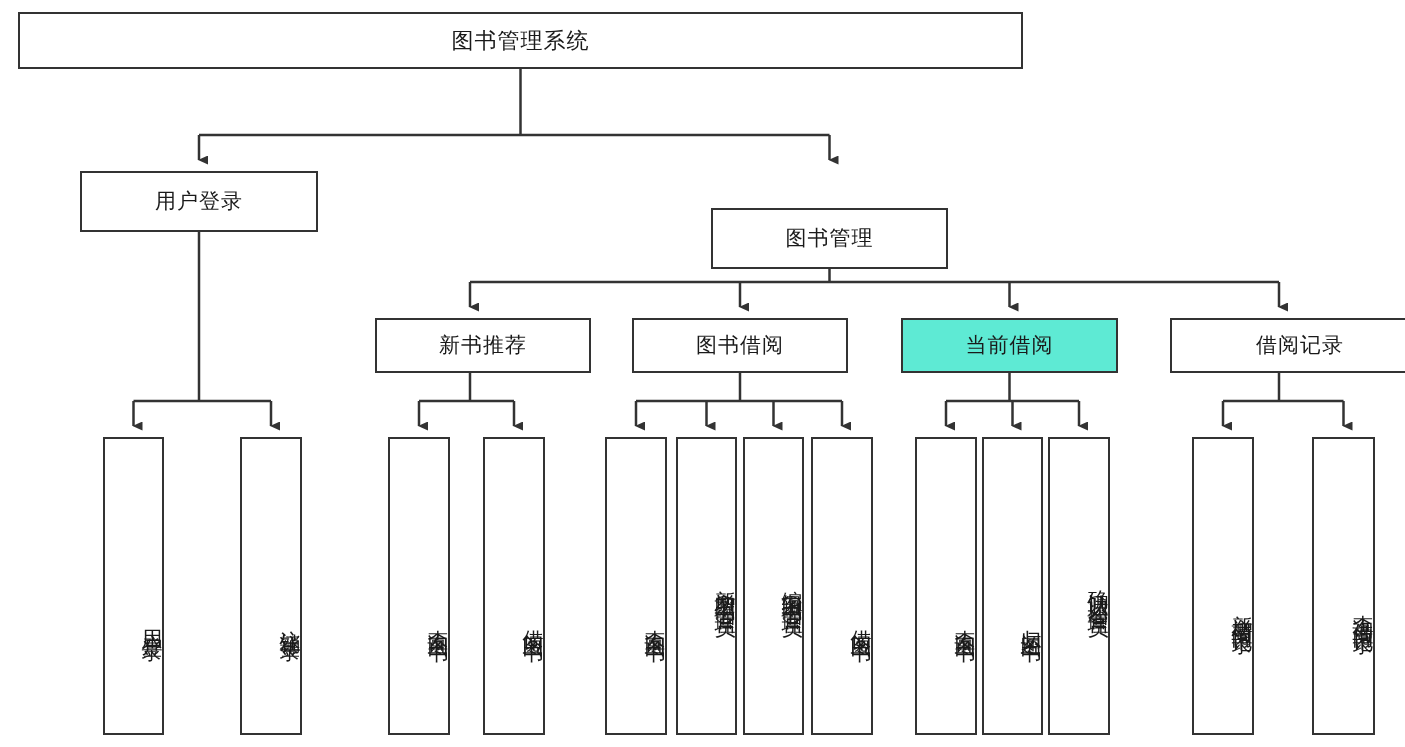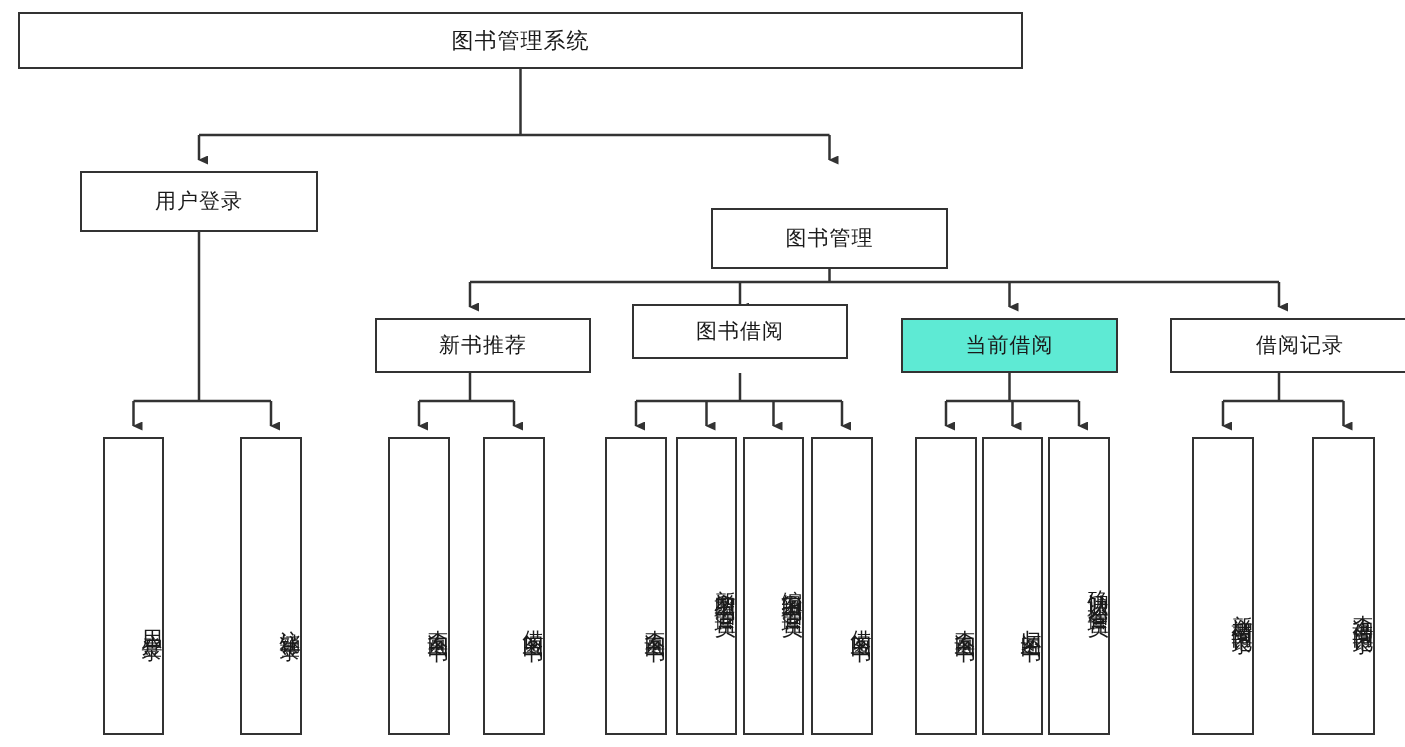--- a/index.html
+++ b/index.html
@@ -128,7 +128,7 @@
       <div class="node node-h" style="left: 80px; top: 171px; width: 238px; height: 61px; border-color: rgb(51, 51, 51); background: rgb(255, 255, 255); color: rgb(26, 26, 26);">用户登录</div>
       <div class="node node-h" style="left: 711px; top: 171px; width: 237px; height: 61px; border-color: rgb(51, 51, 51); background: rgb(255, 255, 255); color: rgb(26, 26, 26); margin-top: 37px;">图书管理</div>
       <div class="node node-h" style="left: 362px; top: 318px; width: 216px; height: 55px; border-color: rgb(51, 51, 51); background: rgb(255, 255, 255); color: rgb(26, 26, 26); margin-left: 13px;">新书推荐</div>
-      <div class="node node-h" style="left: 632px; top: 304px; width: 216px; height: 55px; border-color: rgb(51, 51, 51); background: rgb(255, 255, 255); color: rgb(26, 26, 26);">图书借阅</div>
+      <div class="node node-h" style="left: 632px; top: 318px; width: 216px; height: 55px; border-color: rgb(51, 51, 51); background: rgb(255, 255, 255); color: rgb(26, 26, 26);">图书借阅</div>
       <div class="node node-h" style="left: 901px; top: 318px; width: 217px; height: 55px; border-color: rgb(51, 51, 51); background: #5eead4; color: rgb(26, 26, 26);">当前借阅</div>
       <div class="node node-h" style="left: 1170px; top: 318px; width: 260px; height: 55px; border-color: rgb(51, 51, 51); background: rgb(255, 255, 255); color: rgb(26, 26, 26);">借阅记录</div>
       <div class="node node-v pad-small" style="left: 103px; top: 437px; width: 61px; height: 298px; border-color: rgb(51, 51, 51); background: rgb(255, 255, 255); color: rgb(26, 26, 26);">用户登录</div>

